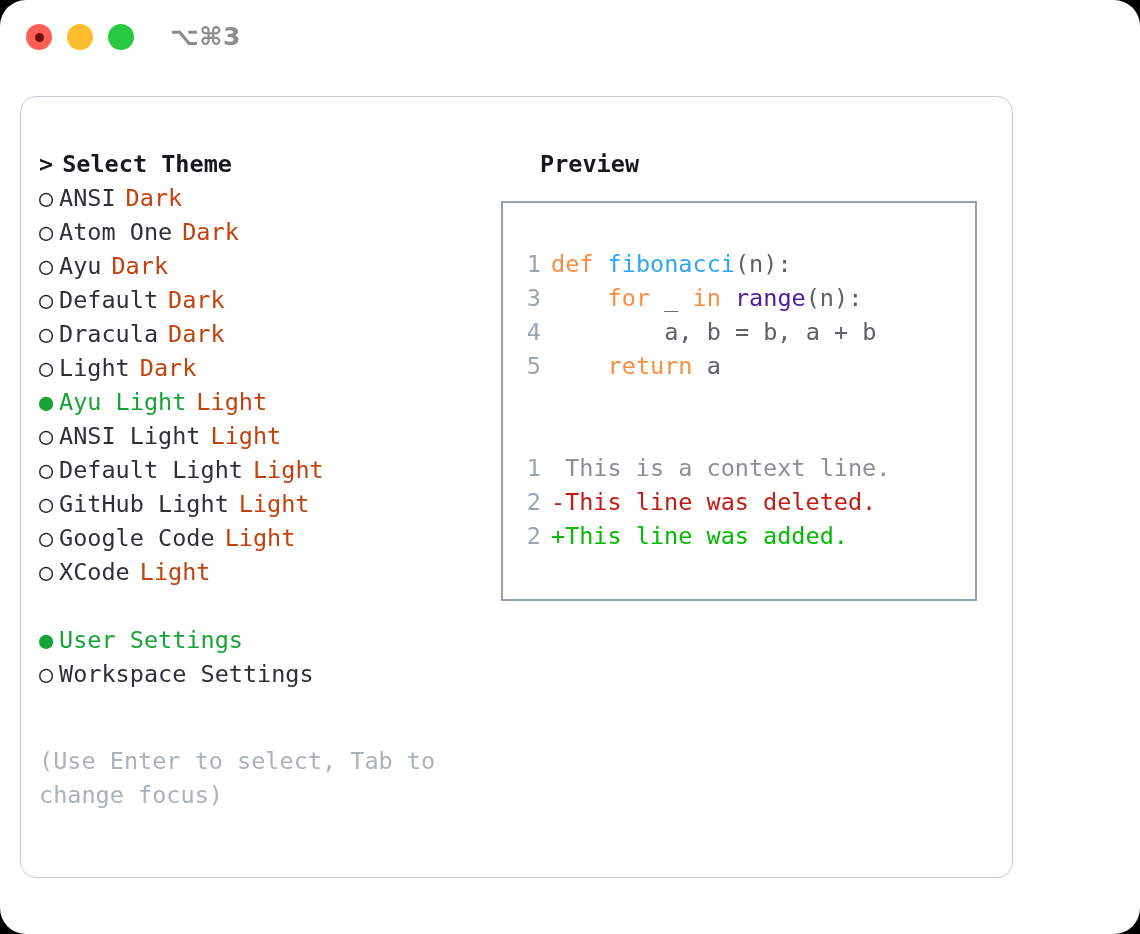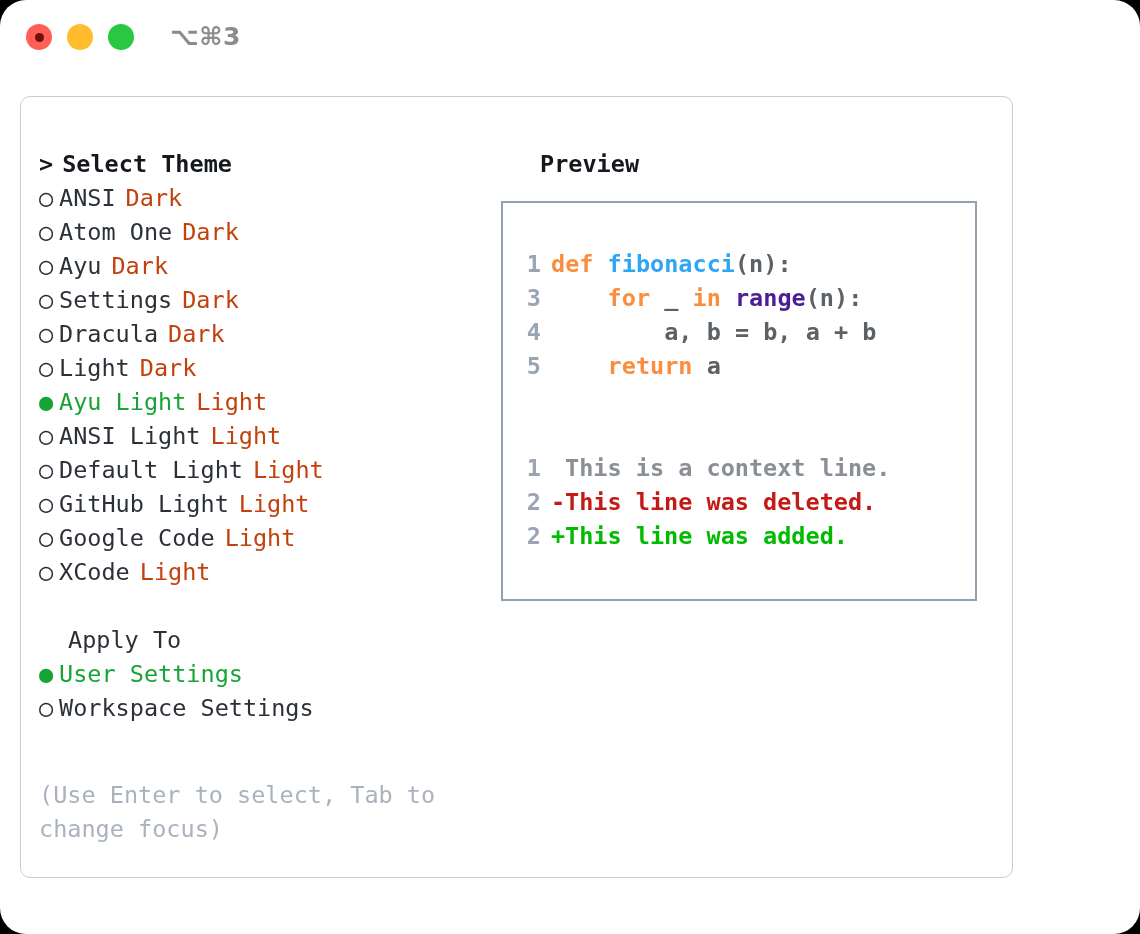--- a/index.html
+++ b/index.html
@@ -80,7 +80,7 @@
     height: 782px;
     box-sizing: border-box;
     border: 1.6px solid #c9ccd4;
-    border-radius: 10px;
+    border-radius: 16px;
     background: #ffffff;
   }
 

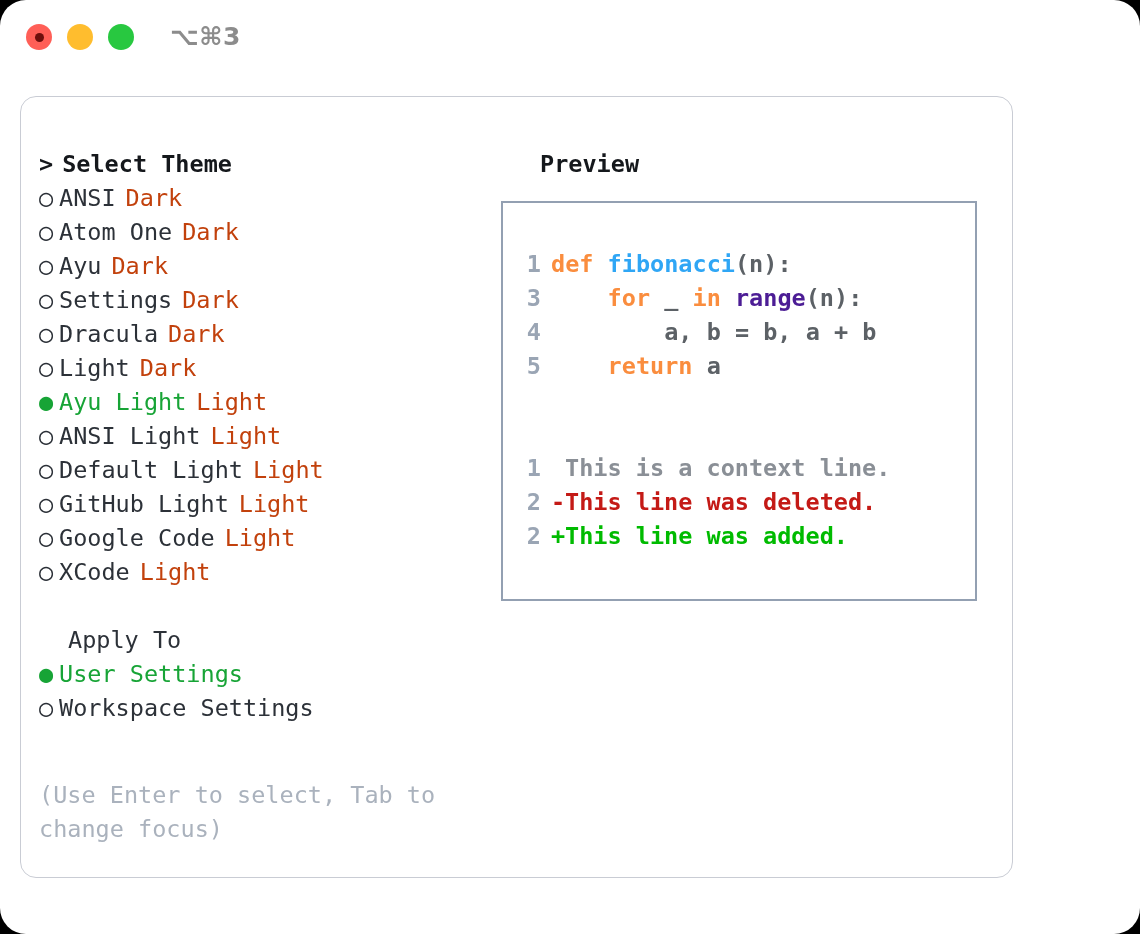--- a/index.html
+++ b/index.html
@@ -175,7 +175,6 @@
     font-size: 23.5px;
     line-height: 34px;
     white-space: pre;
-    font-weight: bold;
   }
   .gutter {
     display: inline-block;

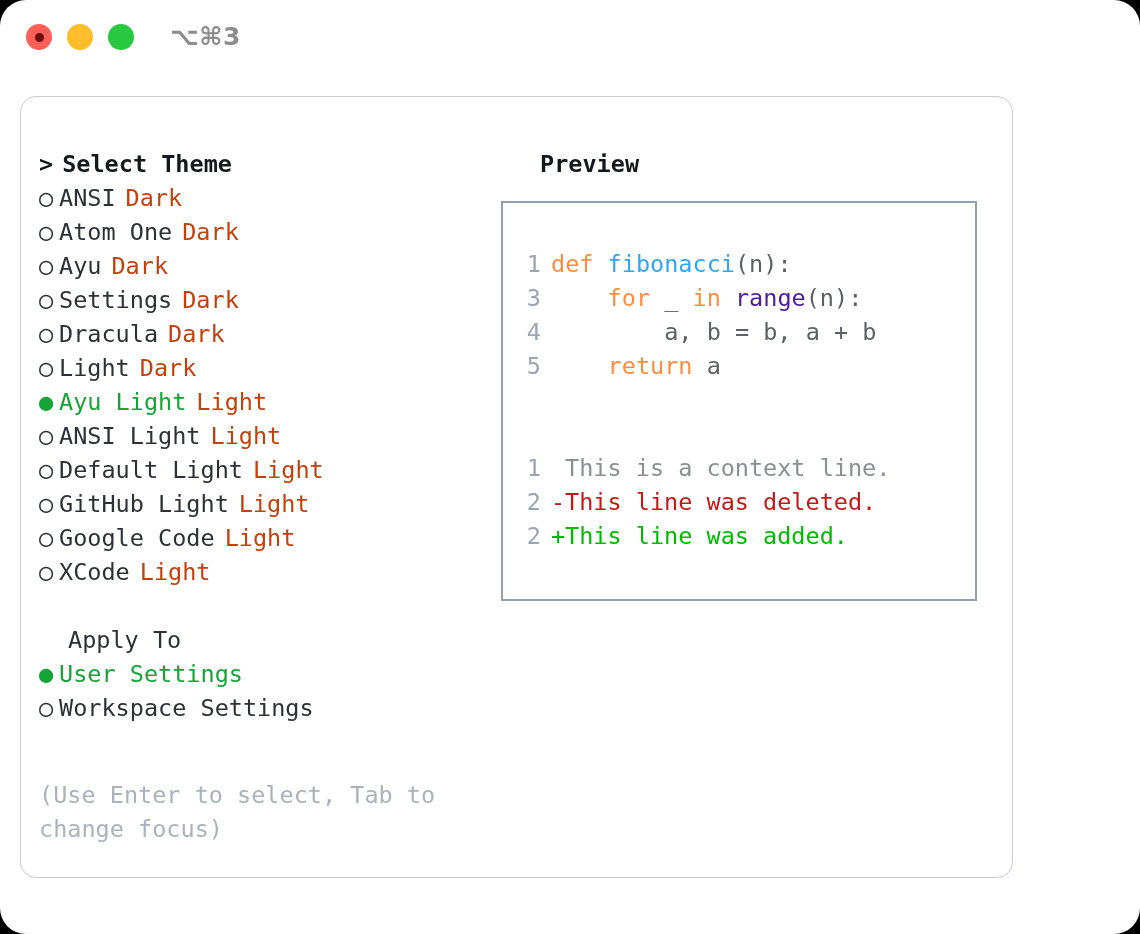--- a/index.html
+++ b/index.html
@@ -231,7 +231,7 @@
           <span class="marker marker-off">○</span><span class="theme-name">Ayu</span><span class="variant">Dark</span>
         </div>
         <div class="row">
-          <span class="marker marker-off">○</span><span class="theme-name">Settings</span><span class="variant">Dark</span>
+          <span class="marker marker-off">○</span><span class="theme-name">Default</span><span class="variant">Dark</span>
         </div>
         <div class="row">
           <span class="marker marker-off">○</span><span class="theme-name">Dracula</span><span class="variant">Dark</span>

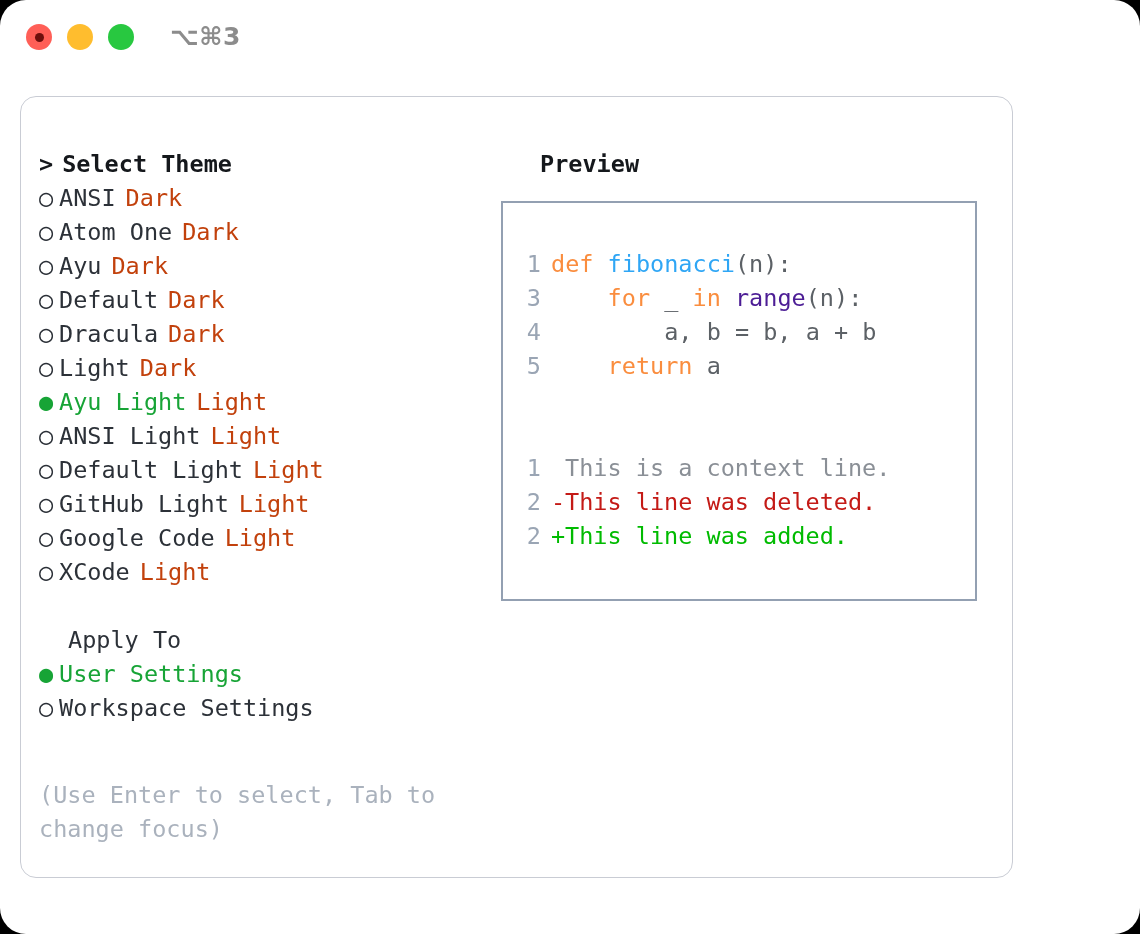--- a/index.html
+++ b/index.html
@@ -260,7 +260,6 @@
 
         <div class="spacer-34"></div>
 
-        <div class="row section-label">Apply To</div>
 
         <div class="row">
           <span class="marker marker-on">●</span><span class="theme-name sel">User Settings</span>

